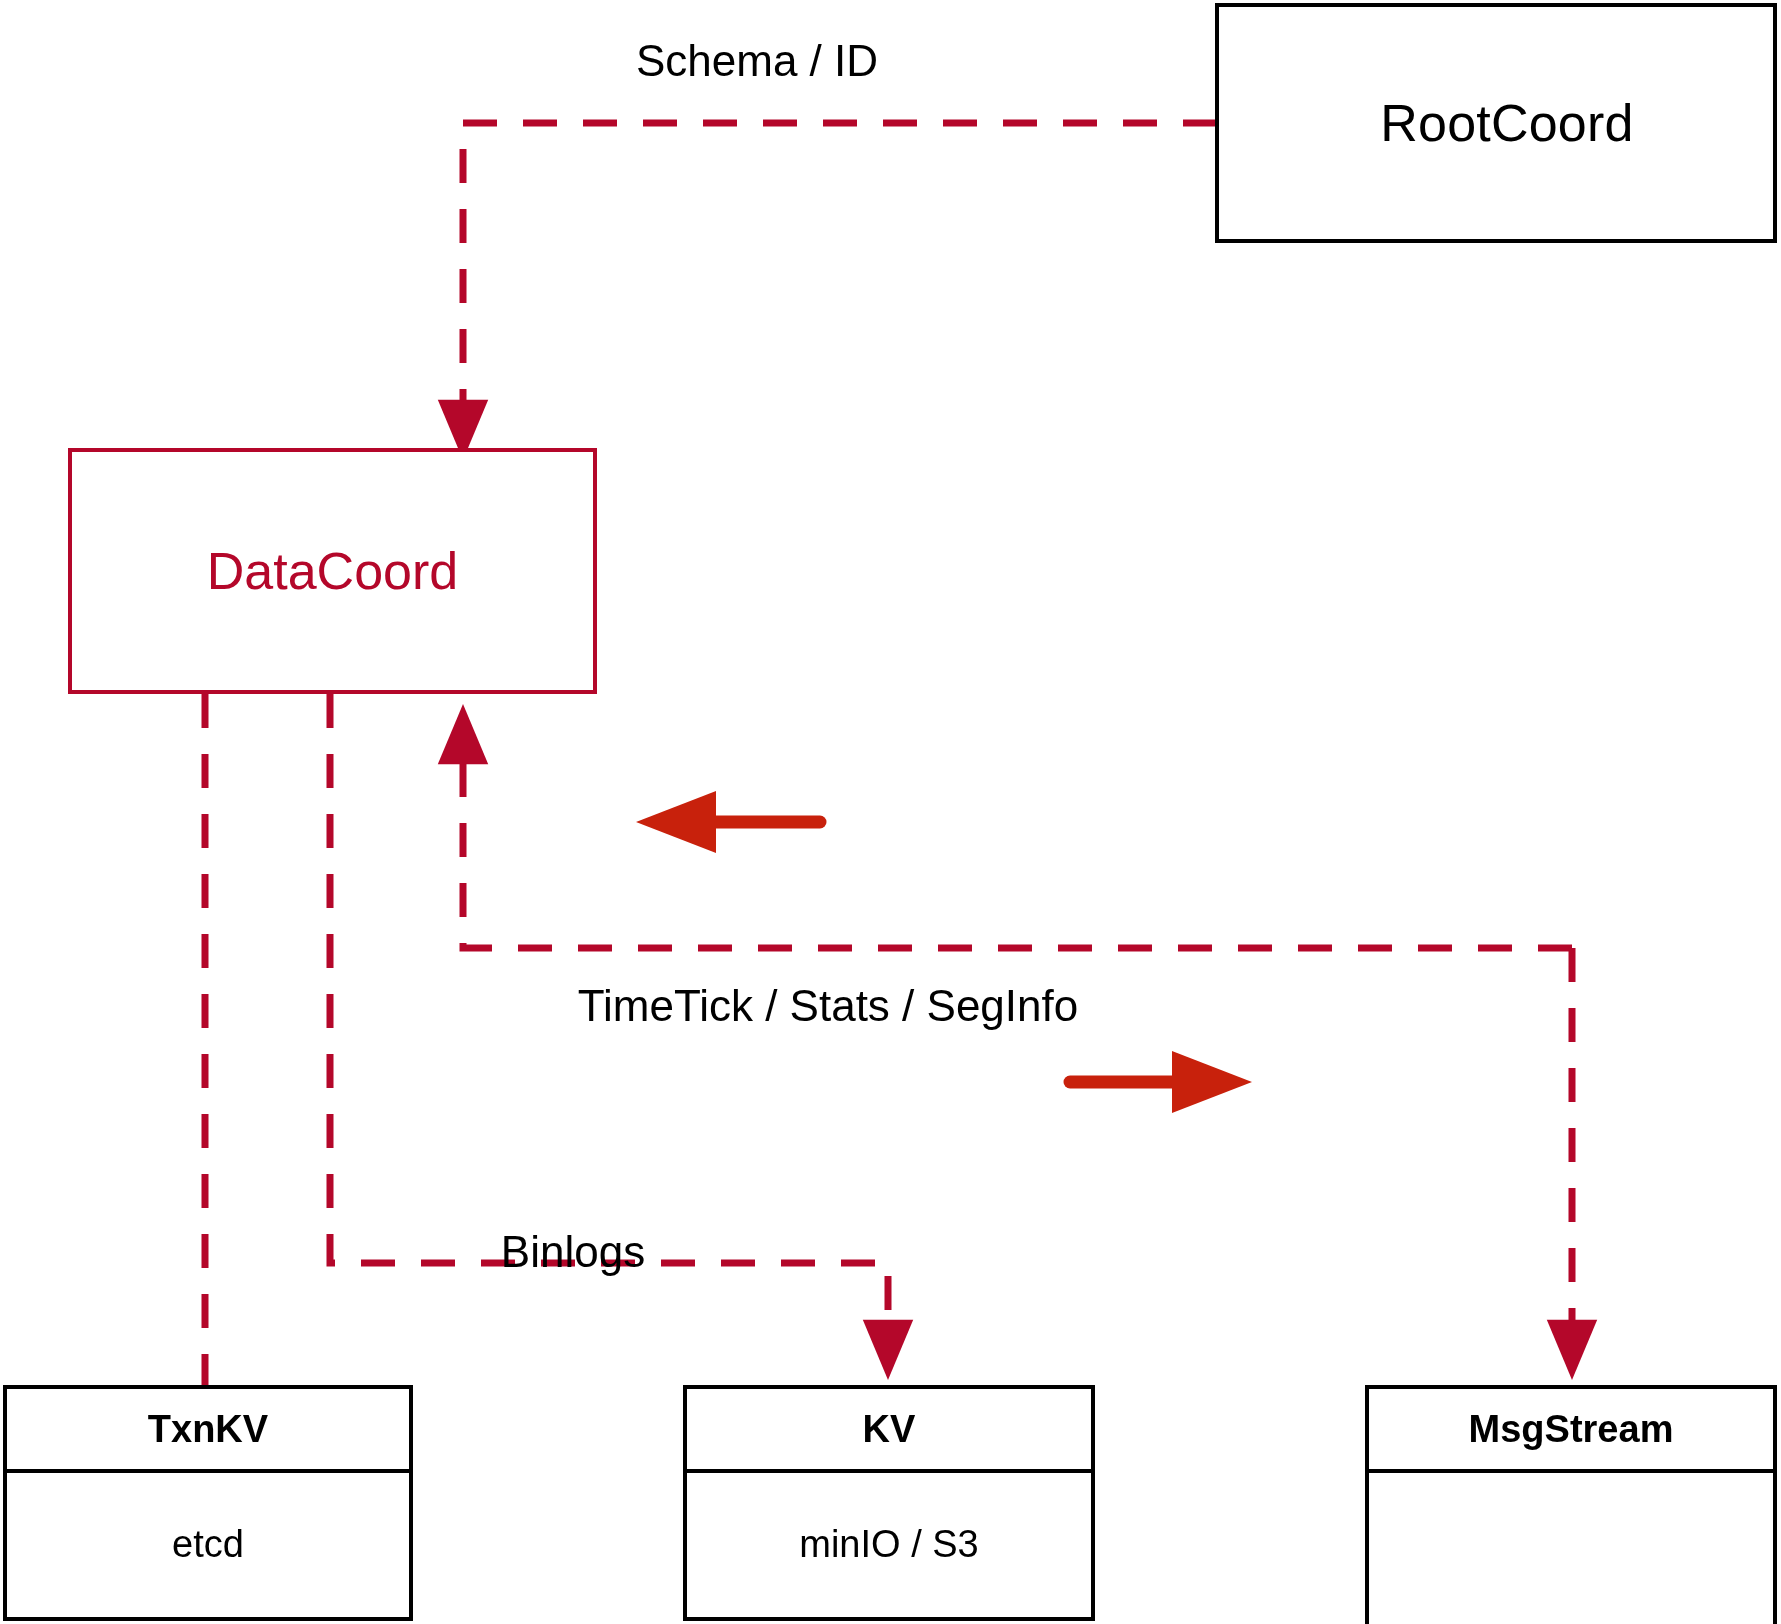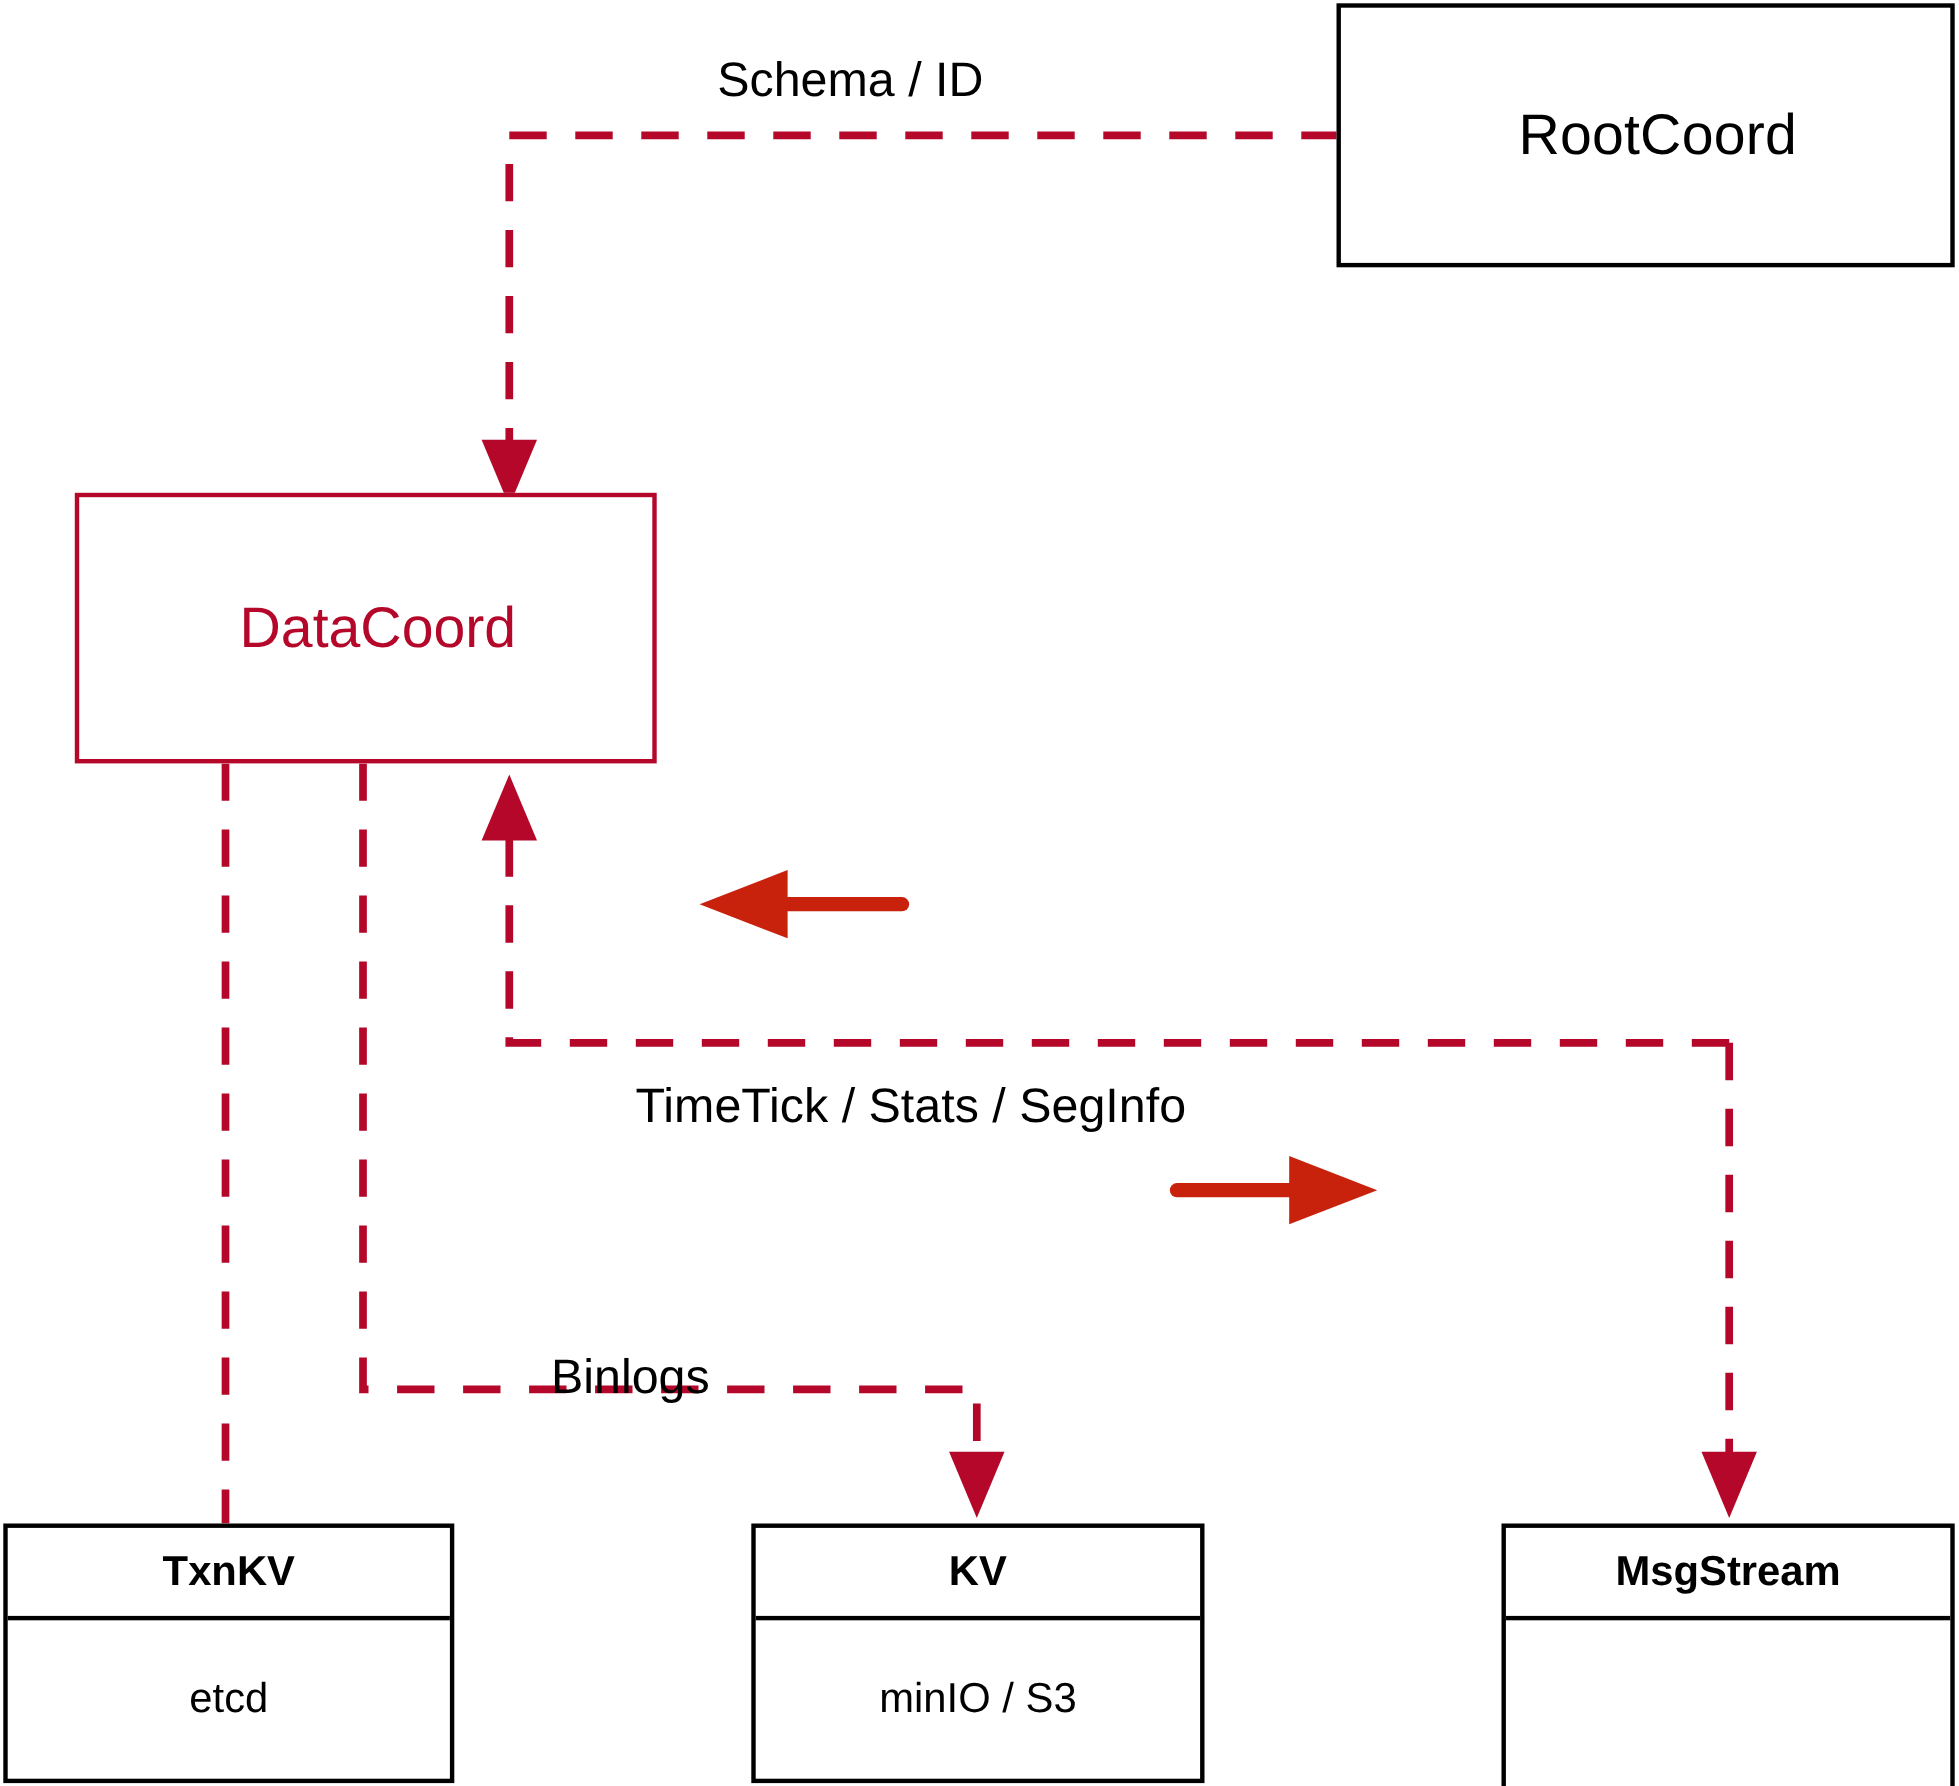--- a/index.html
+++ b/index.html
@@ -151,7 +151,7 @@
     <div class="comp-header" style="height:84px;">MsgStream</div>
   </div>
 
-  <div class="edge-label" style="left:757px; top:48px;margin-left:16px;">Schema / ID</div>
+  <div class="edge-label" style="left:757px; top:36px;">Schema / ID</div>
 
 
   <div class="edge-label" style="left:828px; top:981px;">TimeTick / Stats / SegInfo</div>

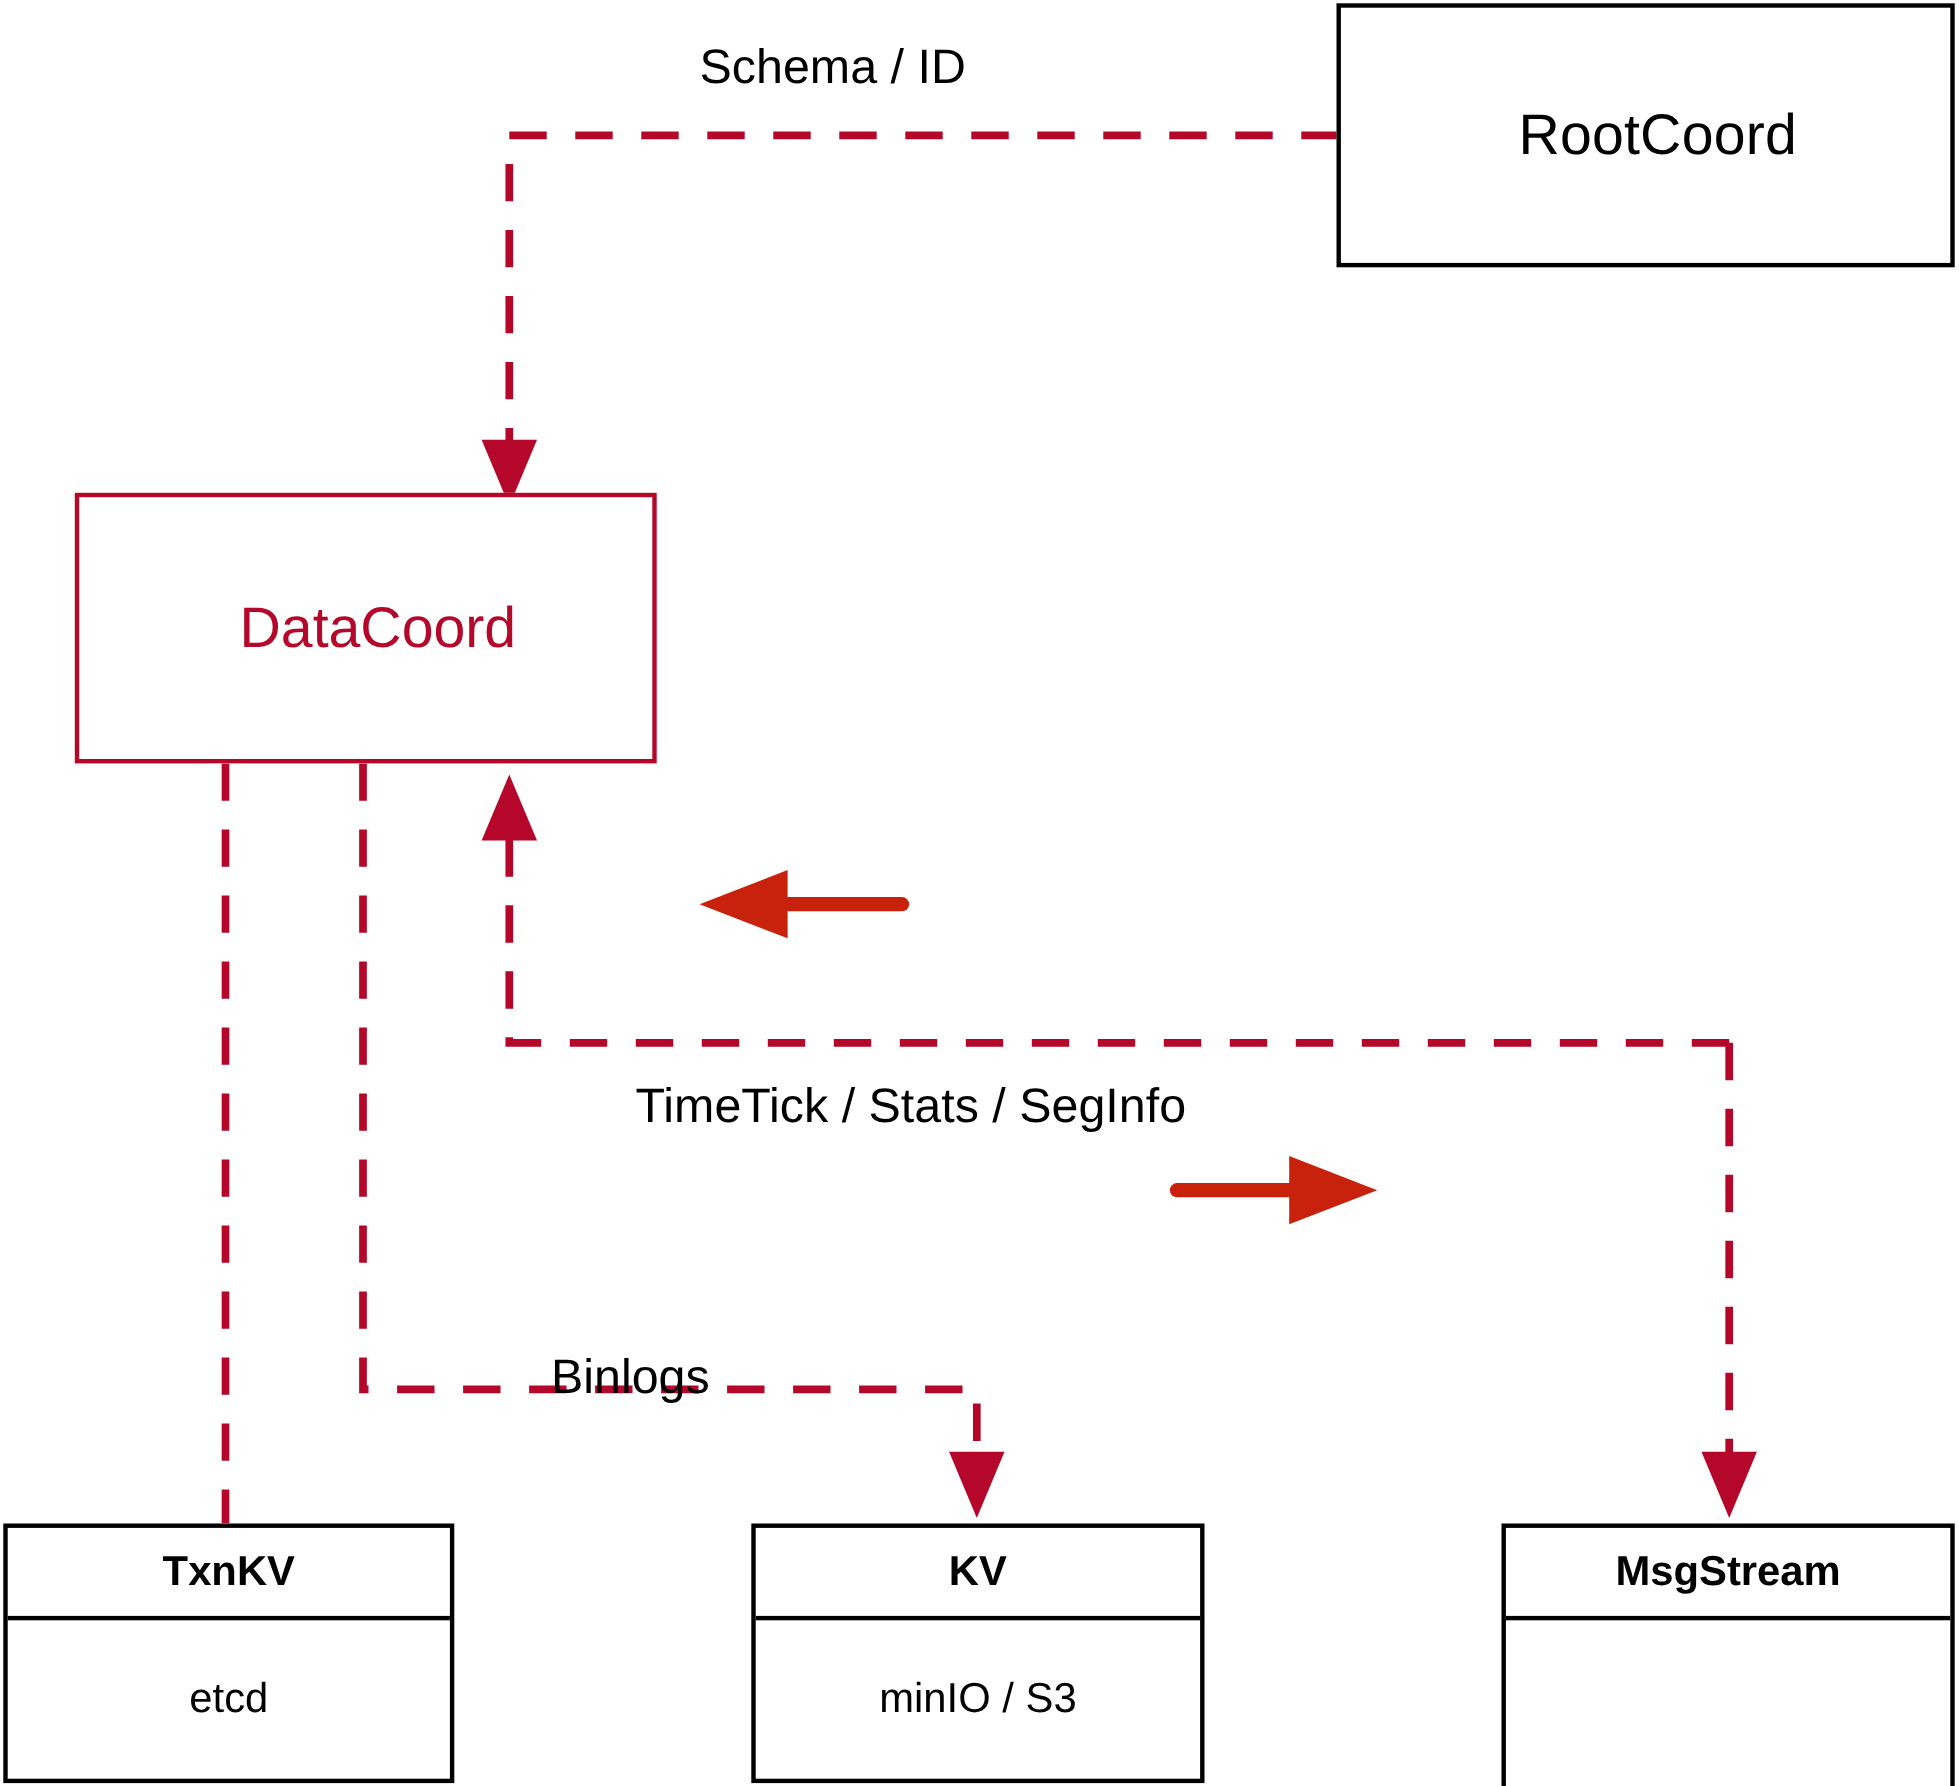--- a/index.html
+++ b/index.html
@@ -54,7 +54,6 @@
     height: 100%;
     font-size: 52px;
     color: #b4072a;
-    padding-left: 11px;
   }
   .comp-header {
     position: absolute;

